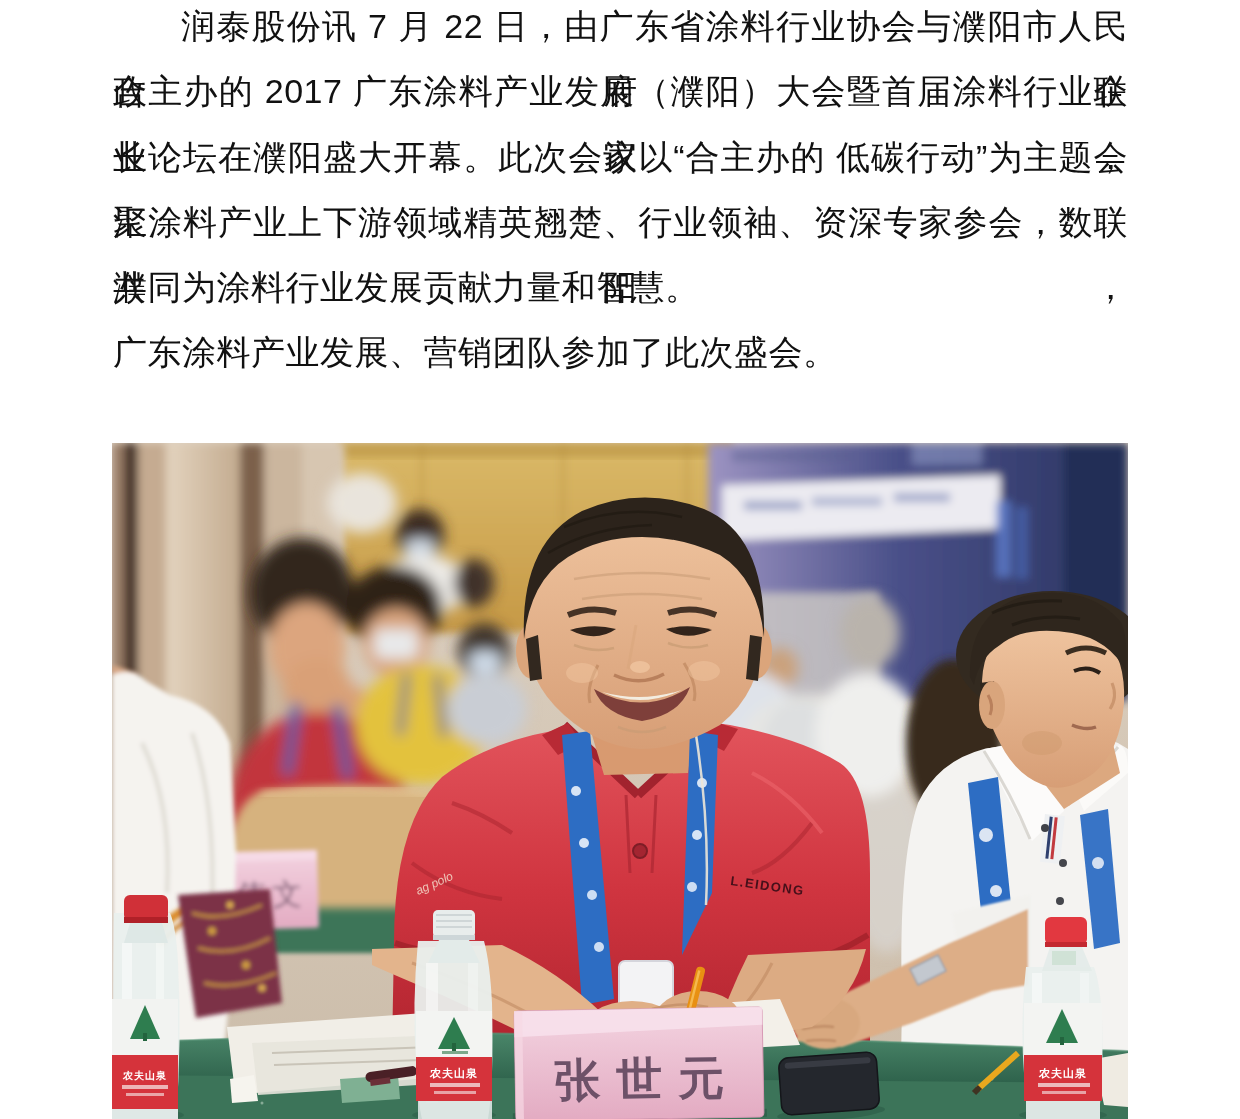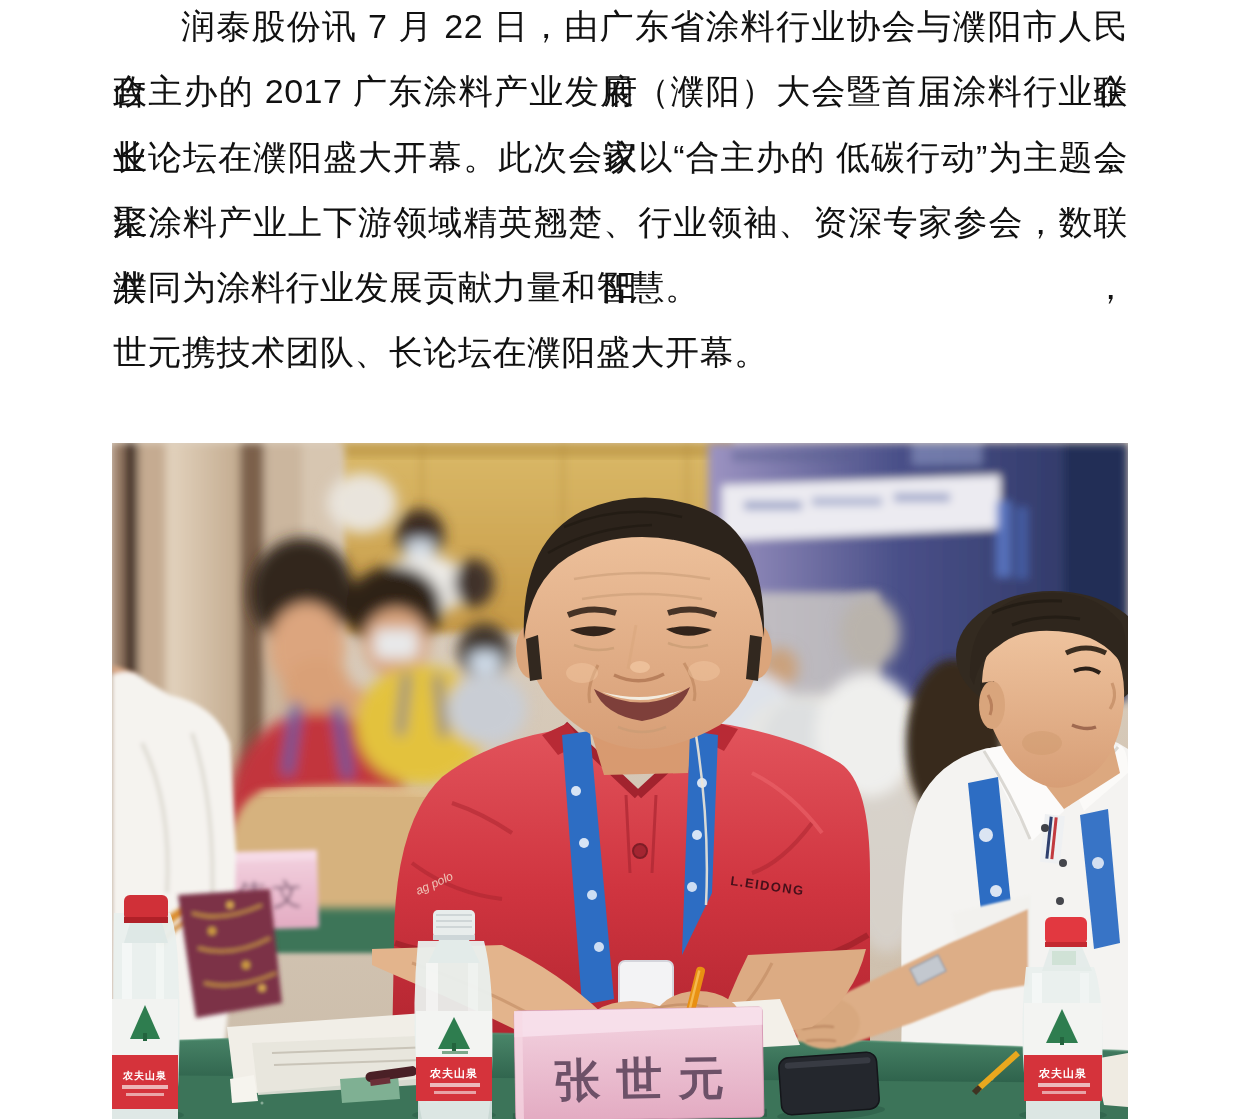--- a/index.html
+++ b/index.html
@@ -49,7 +49,7 @@
   <div class="aline jline">长论坛在濮阳盛大开幕。此次会议以“合主办的 低碳行动”为主题，汇</div>
   <div class="aline jline">聚涂料产业上下游领域精英翘楚、行业领袖、资深专家参会，数联濮阳，</div>
   <div class="aline">共同为涂料行业发展贡献力量和智慧。</div>
-  <div class="aline">世元携技术团队、长论坛在濮阳盛大开幕。</div>
+  <div class="aline">广东涂料产业发展、营销团队参加了此次盛会。</div>
 </div>
 
 <figure class="photo">

